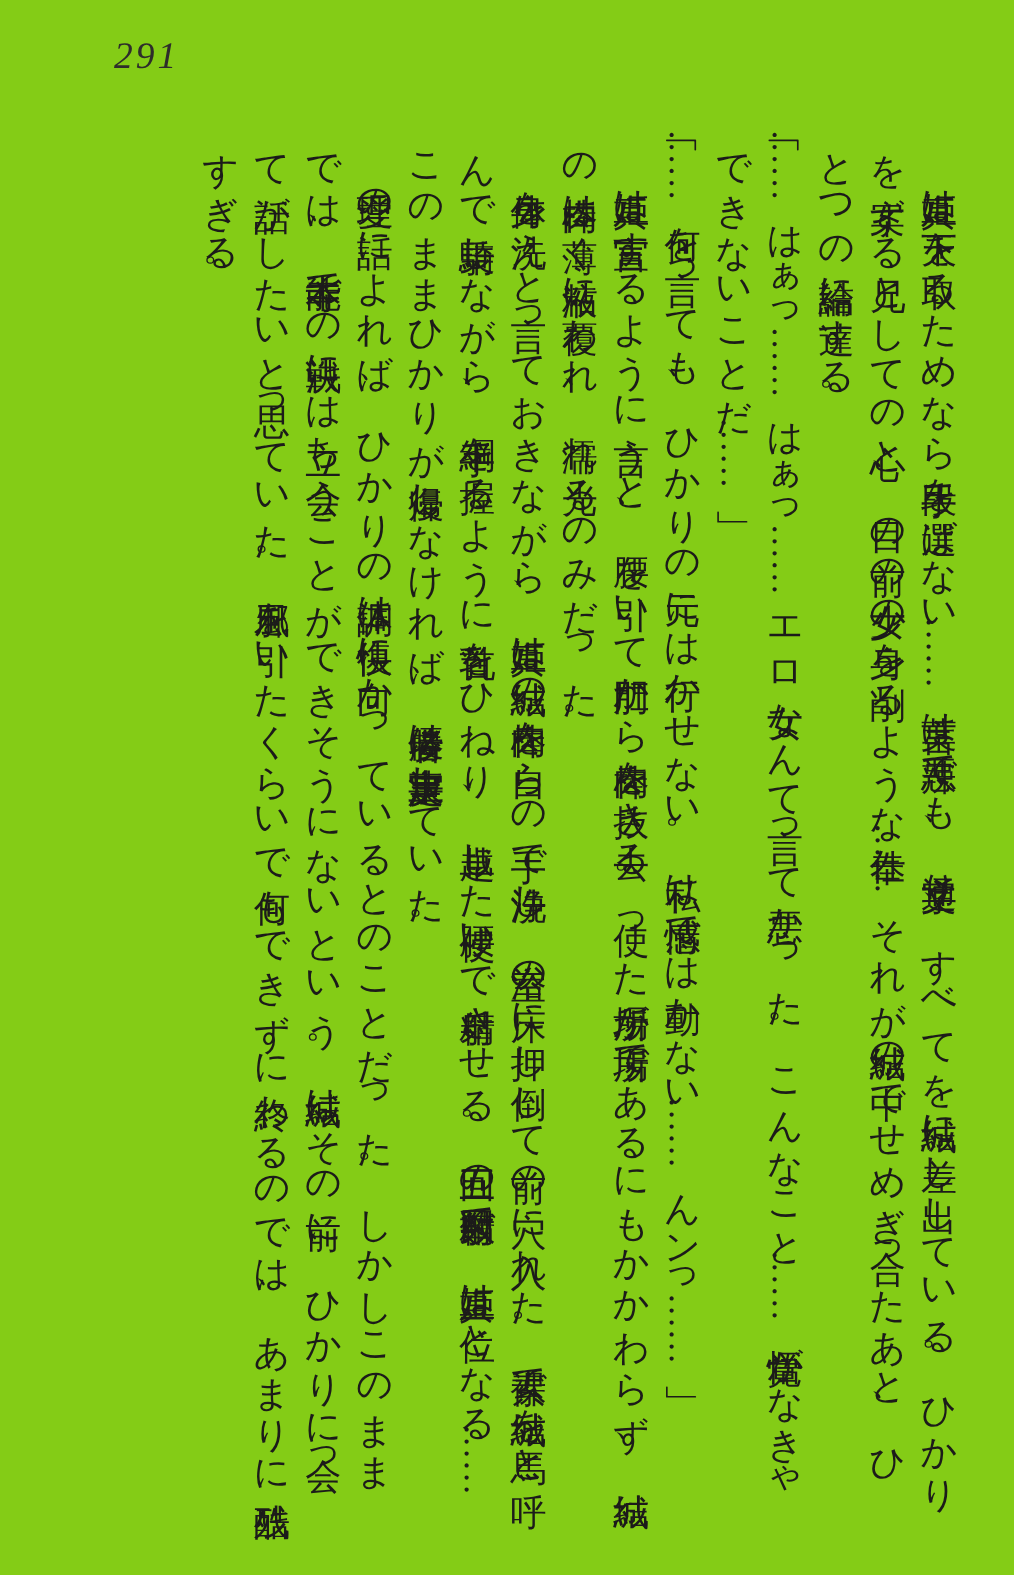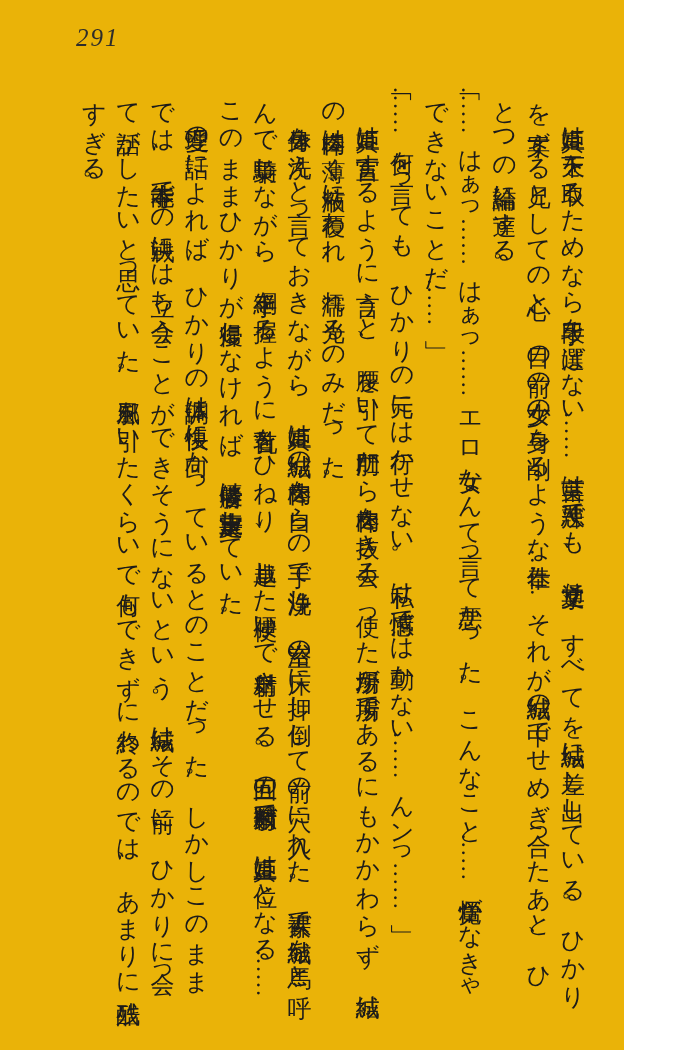--- a/index.html
+++ b/index.html
@@ -9,9 +9,9 @@
   }
   .page {
     position: relative;
-    width: 624px;
+    width: 676px;
     height: 1050px;
-    background: #eab308;
+    background: #84cc16;
     overflow: hidden;
     font-family: "Liberation Serif", "DejaVu Serif", serif;
   }

